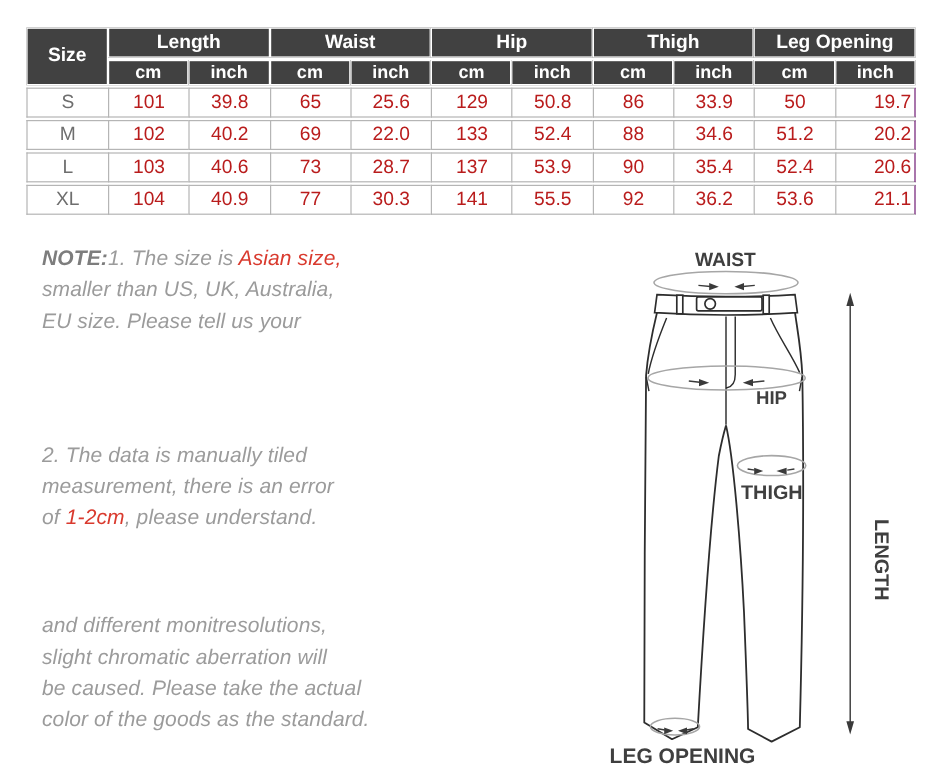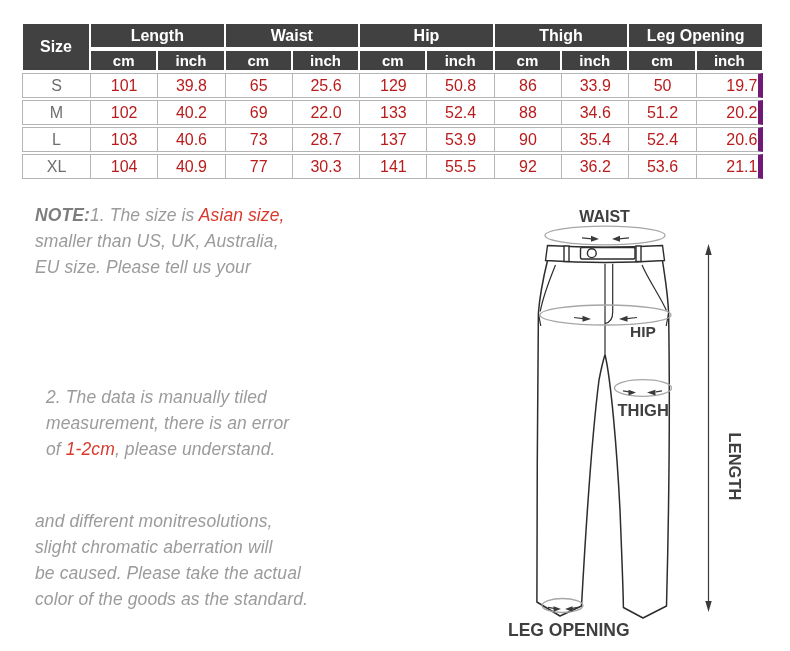--- a/index.html
+++ b/index.html
@@ -23,7 +23,7 @@
     border-left:1px solid #b5b5b5; border-right:none;
     height:23px; text-align:center; font-size:16px; color:#b91c1c; padding:0;
   }
-  table.size-table td:last-child { border-right:5px solid #701a75;padding-left:29px; }
+  table.size-table td:last-child { border-right:1px solid #701a75;padding-left:29px; }
   table.size-table td.size-cell { color:#6e6e6e; }
   th.size-th { width:66px; }
 

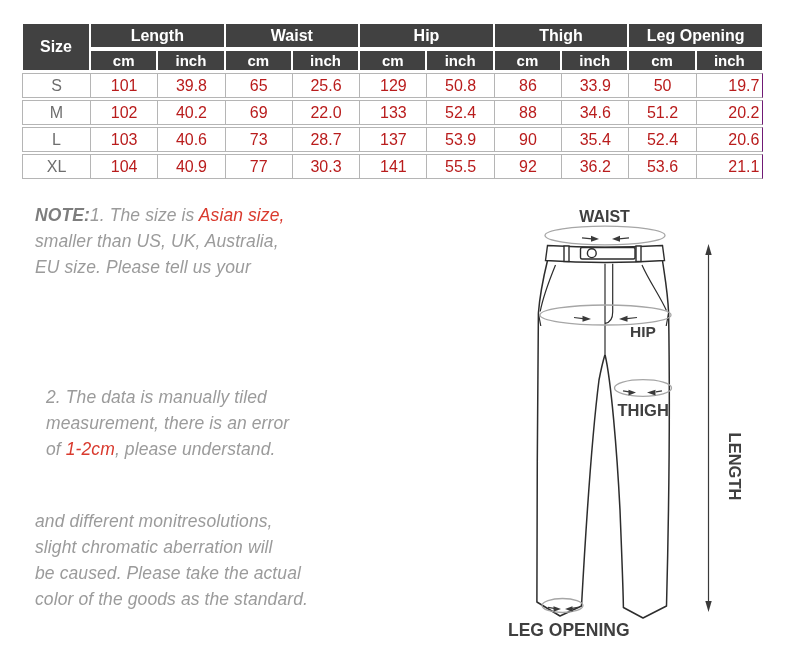--- a/index.html
+++ b/index.html
@@ -35,7 +35,7 @@
   .note .nb { font-weight:bold; color:#7d7d7d; }
   .note .nr { color:#d93a2e; }
   #note-1 { top:202px; }
-  #note-2 { top:384px;margin-left:11px; }
+  #note-2 { top:366px; }
   #note-3 { top:482px; }
 
   

